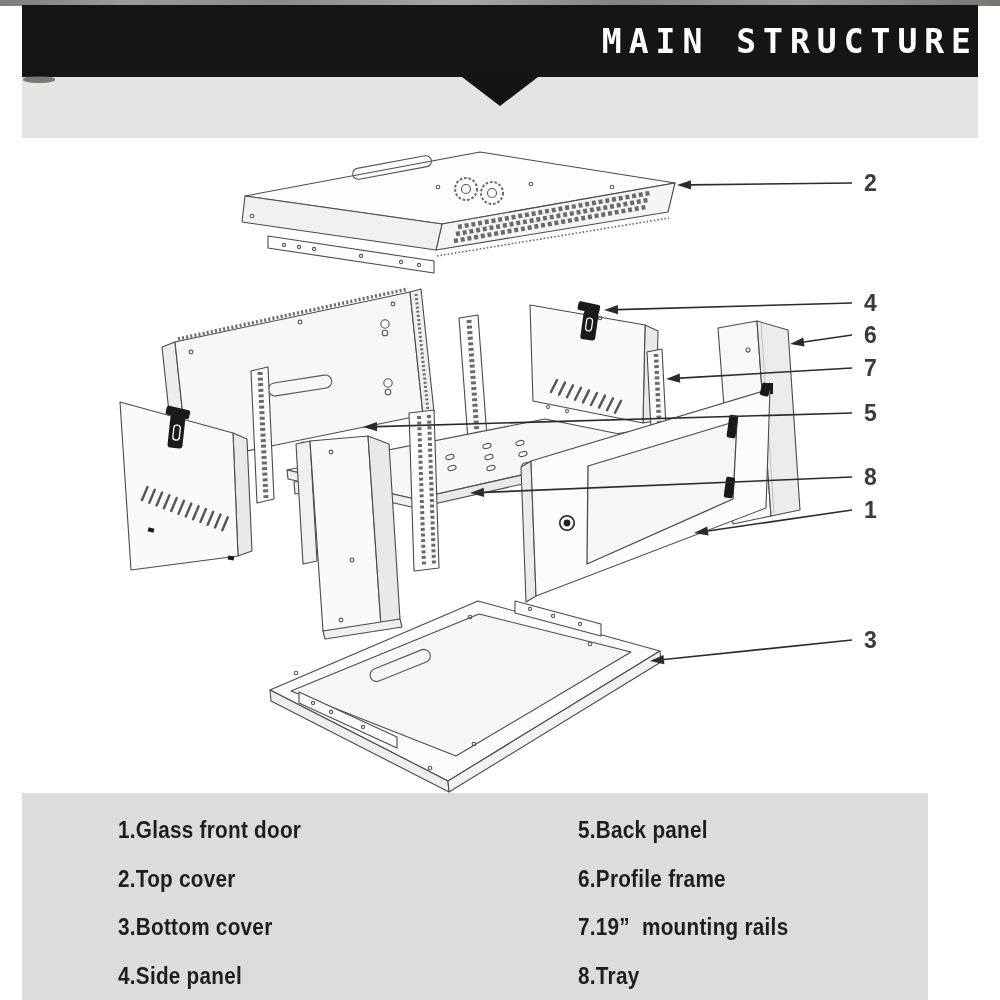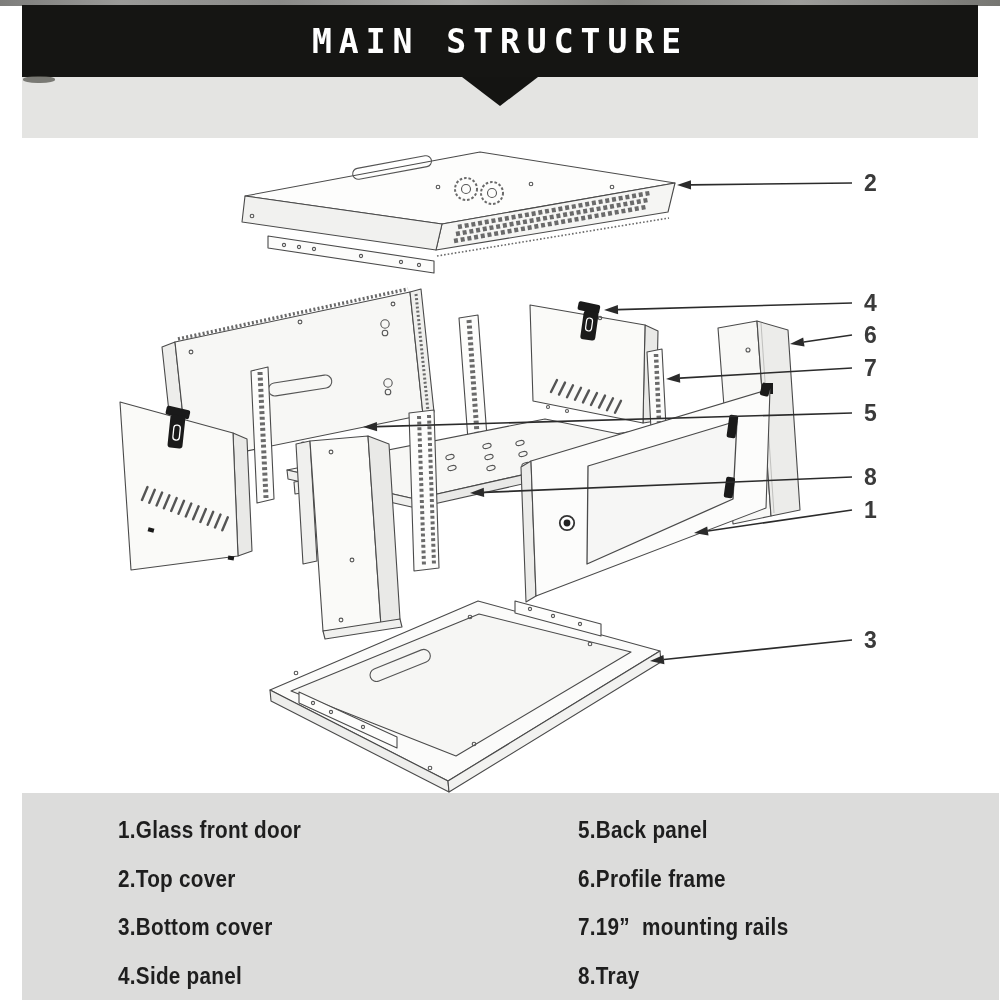--- a/index.html
+++ b/index.html
@@ -9,7 +9,7 @@
      background:linear-gradient(90deg,#7d7d7b 0%,#9a9a98 12%,#8a8a88 28%,#a8a8a6 46%,#83837f 62%,#9c9c9a 80%,#767672 100%);}
   .banner{position:absolute;left:22px;top:5px;width:956px;height:72px;background:#151513;
      box-shadow:0 2px 0 rgba(80,80,75,.45);}
-  .banner h1{margin:0;height:72px;line-height:74px;text-align:center;color:#ffffff;
+  .banner h1{margin:0;height:72px;line-height:74px;text-align:right;color:#ffffff;
      font-family:"DejaVu Sans Mono",monospace;font-weight:700;font-size:33px;letter-spacing:7px;}
   .banner-pointer{position:absolute;left:462px;top:77px;width:0;height:0;
      border-left:38px solid transparent;border-right:38px solid transparent;border-top:29px solid #141412;}

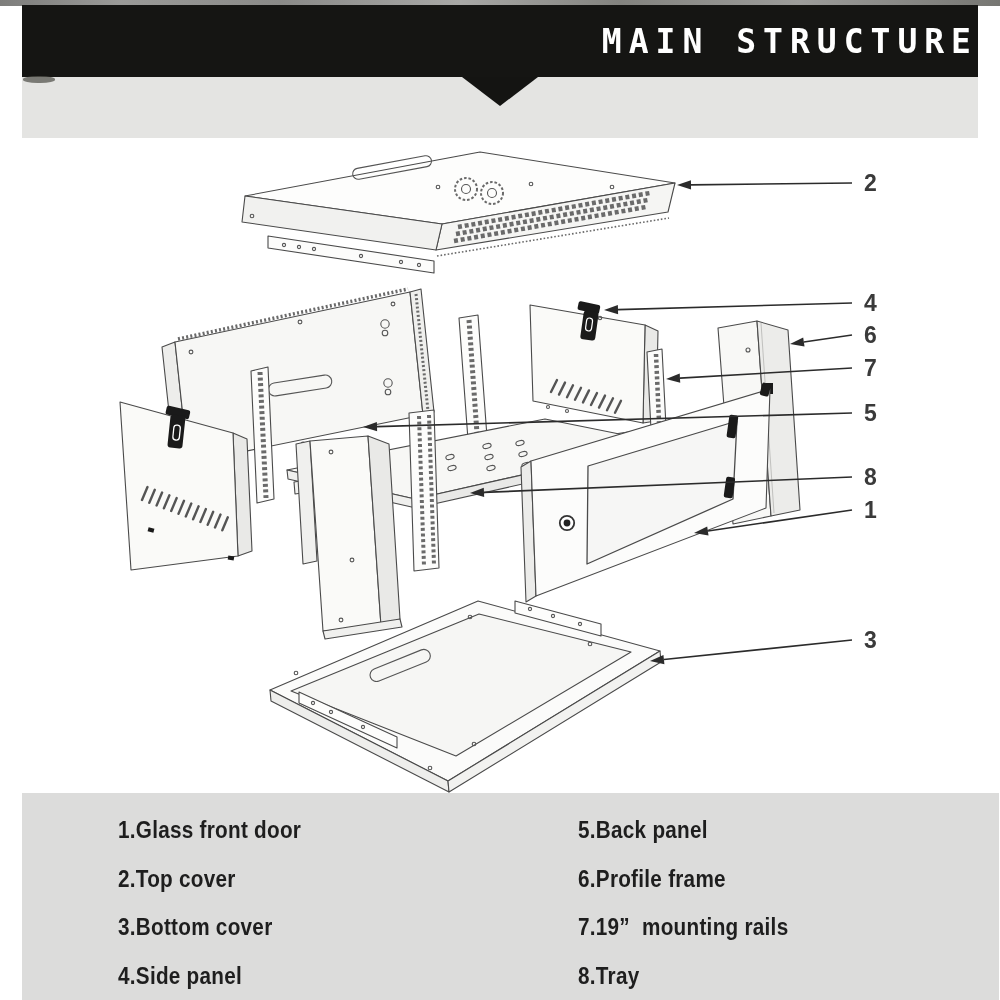--- a/index.html
+++ b/index.html
@@ -15,7 +15,7 @@
      border-left:38px solid transparent;border-right:38px solid transparent;border-top:29px solid #141412;}
   .subband{position:absolute;left:22px;top:77px;width:956px;height:61px;background:#e4e4e2;}
   .smudge{position:absolute;left:23px;top:76px;width:32px;height:7px;background:#55554f;border-radius:45%;opacity:.75;}
-  .legend-panel{position:absolute;left:22px;top:793px;width:977px;height:207px;background:#dcdcdb;}
+  .legend-panel{position:absolute;left:22px;top:793px;width:906px;height:207px;background:#dcdcdb;}
   .legend-col{position:absolute;top:0;height:100%;width:430px;}
   .legend-col-1{left:96px;}
   .legend-col-2{left:556px;}

